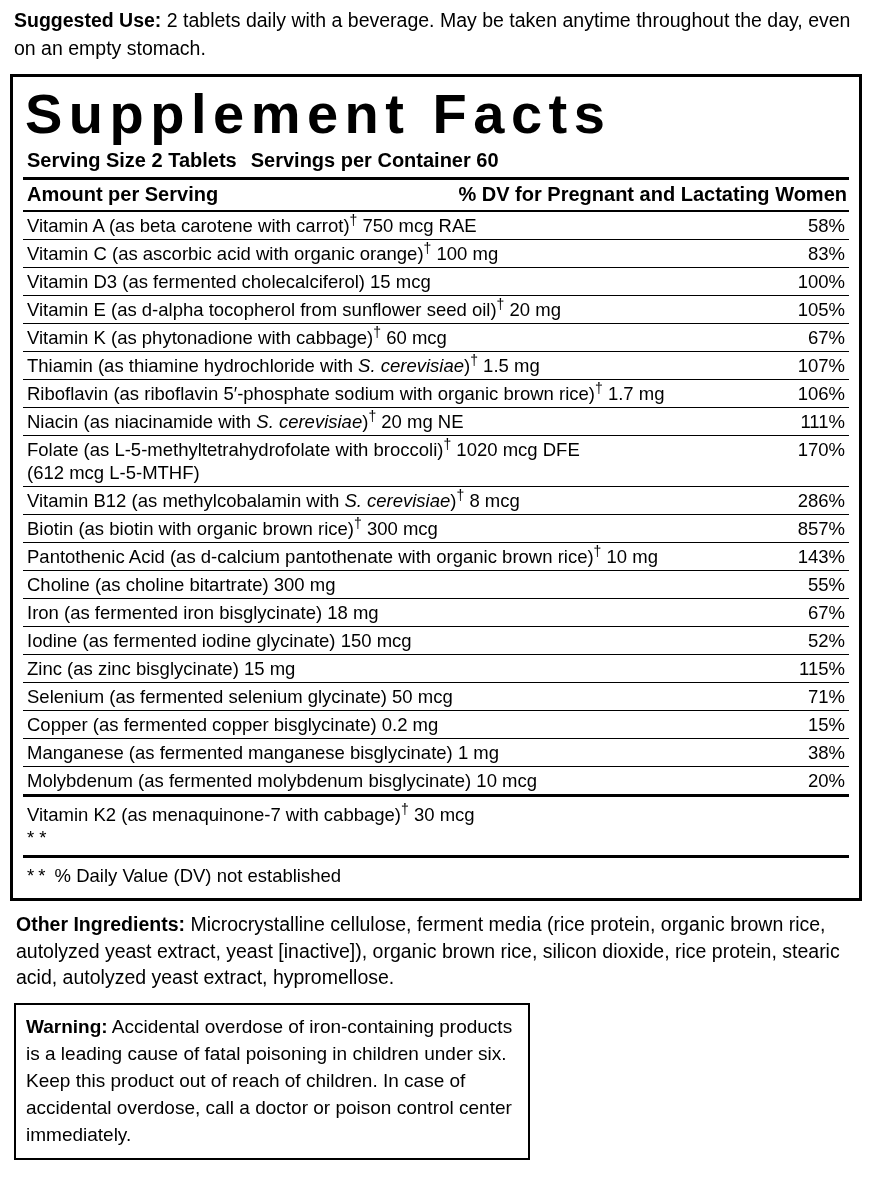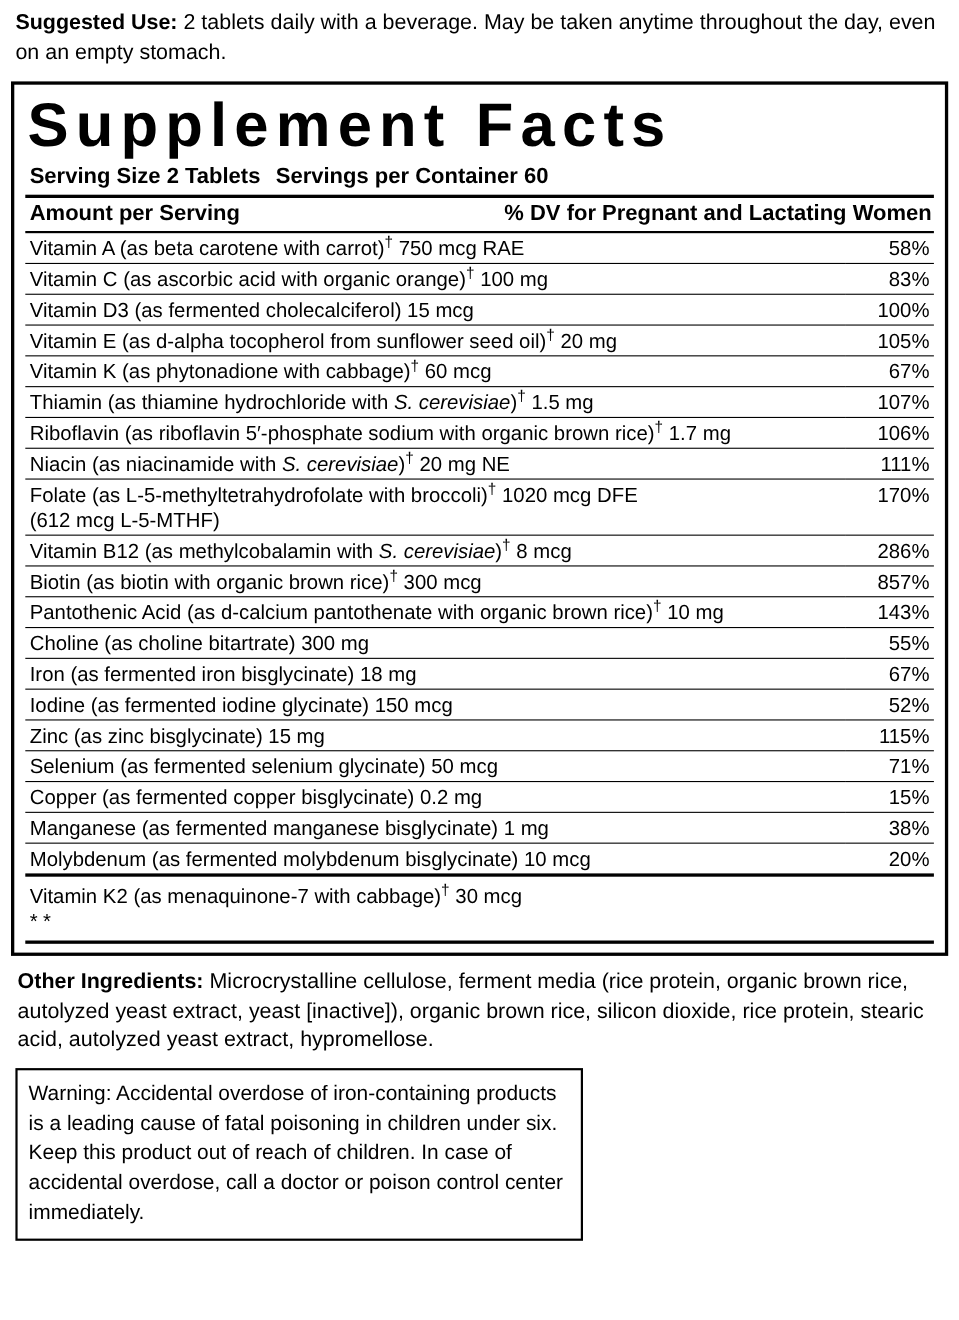--- a/index.html
+++ b/index.html
@@ -260,6 +260,9 @@
       </div>
     </div>
 
+    <div class="footnote">
+      <span class="stars">**</span><span> % Daily Value (DV) not established</span>
+    </div>
 
   </div>
 

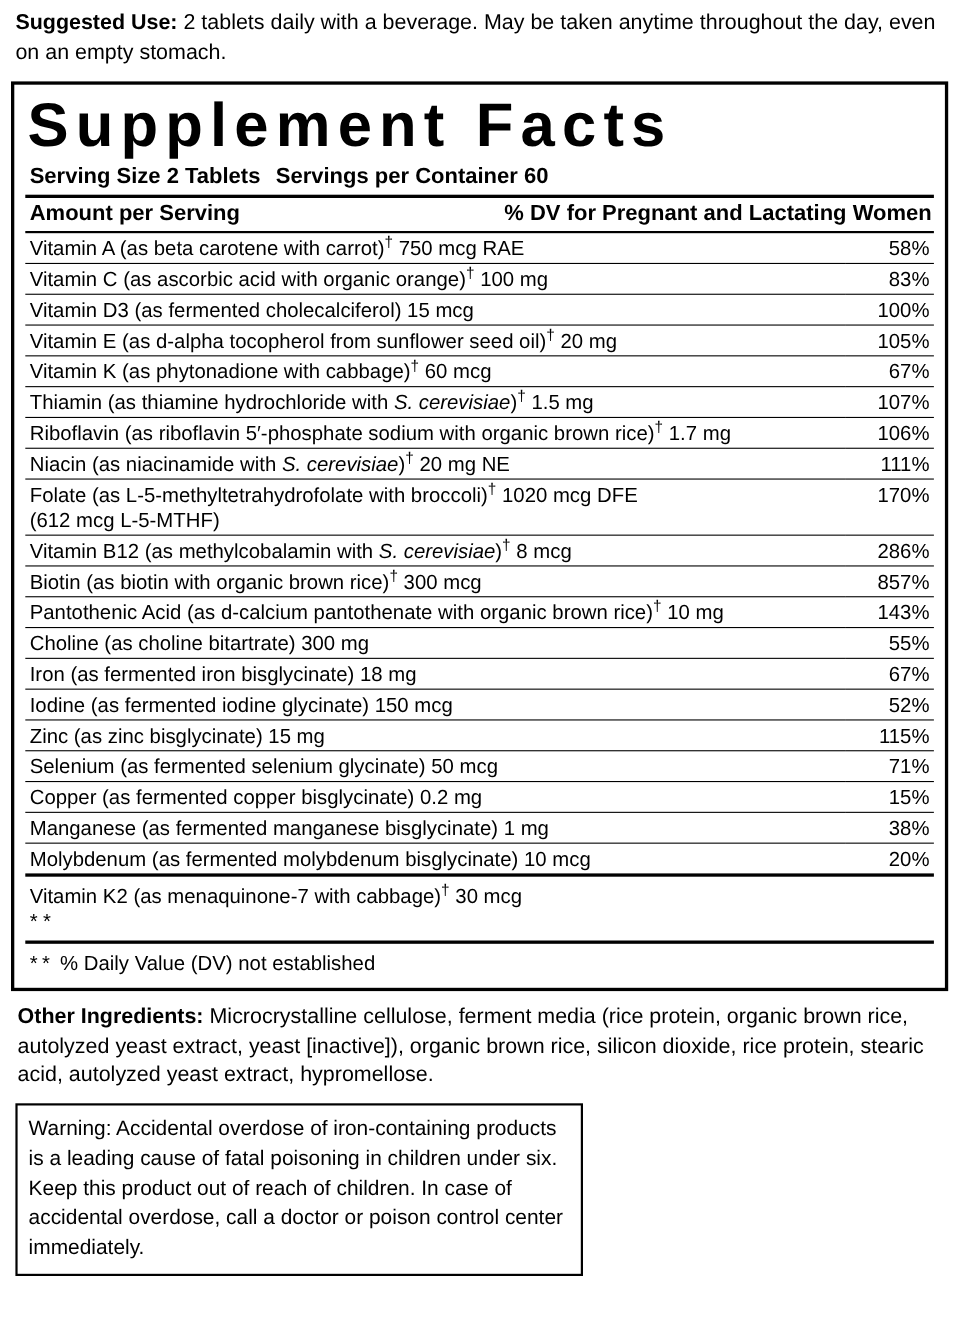--- a/index.html
+++ b/index.html
@@ -140,7 +140,7 @@
     font-size: 19px;
     line-height: 27px;
   }
-  .warning .lead { font-weight: normal; }
+  .warning .lead { font-weight: bold; }
 </style>
 </head>
 <body>

